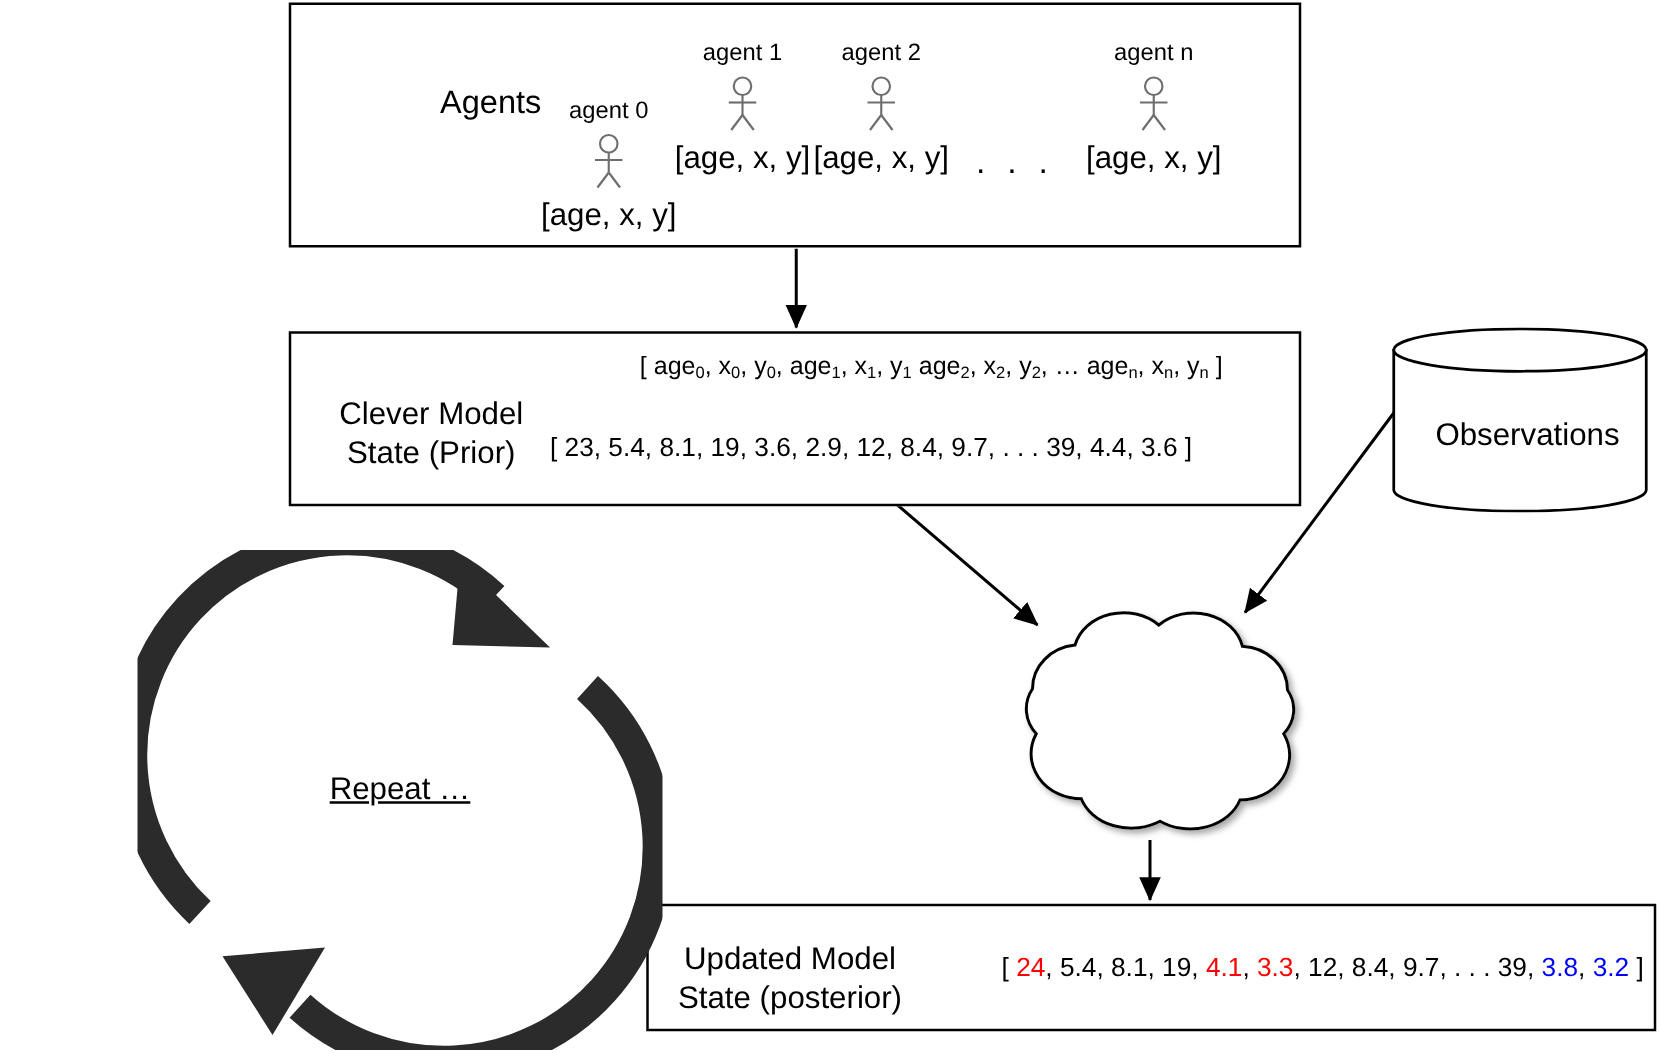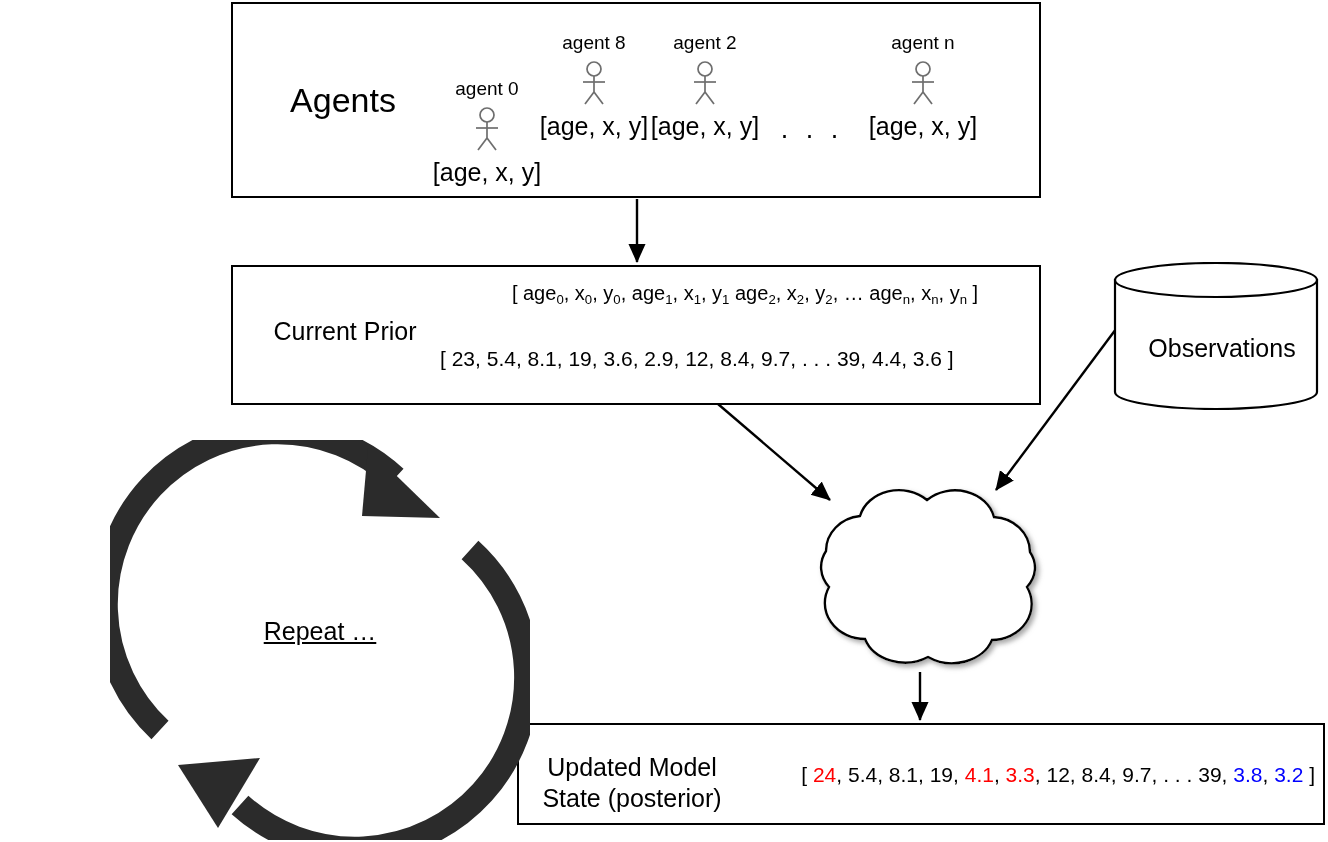--- a/index.html
+++ b/index.html
@@ -140,7 +140,7 @@
   </div>
 
   <div class="agent-col" style="left:534px; top:32px;">
-    <div class="agent-name">agent 8</div>
+    <div class="agent-name">agent 1</div>
     <svg class="actor-svg" width="36" height="48" viewBox="0 0 36 48">
       <circle cx="18" cy="9" r="7" fill="none" stroke="#6e6e6e" stroke-width="1.7"></circle>
       <line x1="18" y1="16" x2="18" y2="32" stroke="#6e6e6e" stroke-width="1.7"></line>

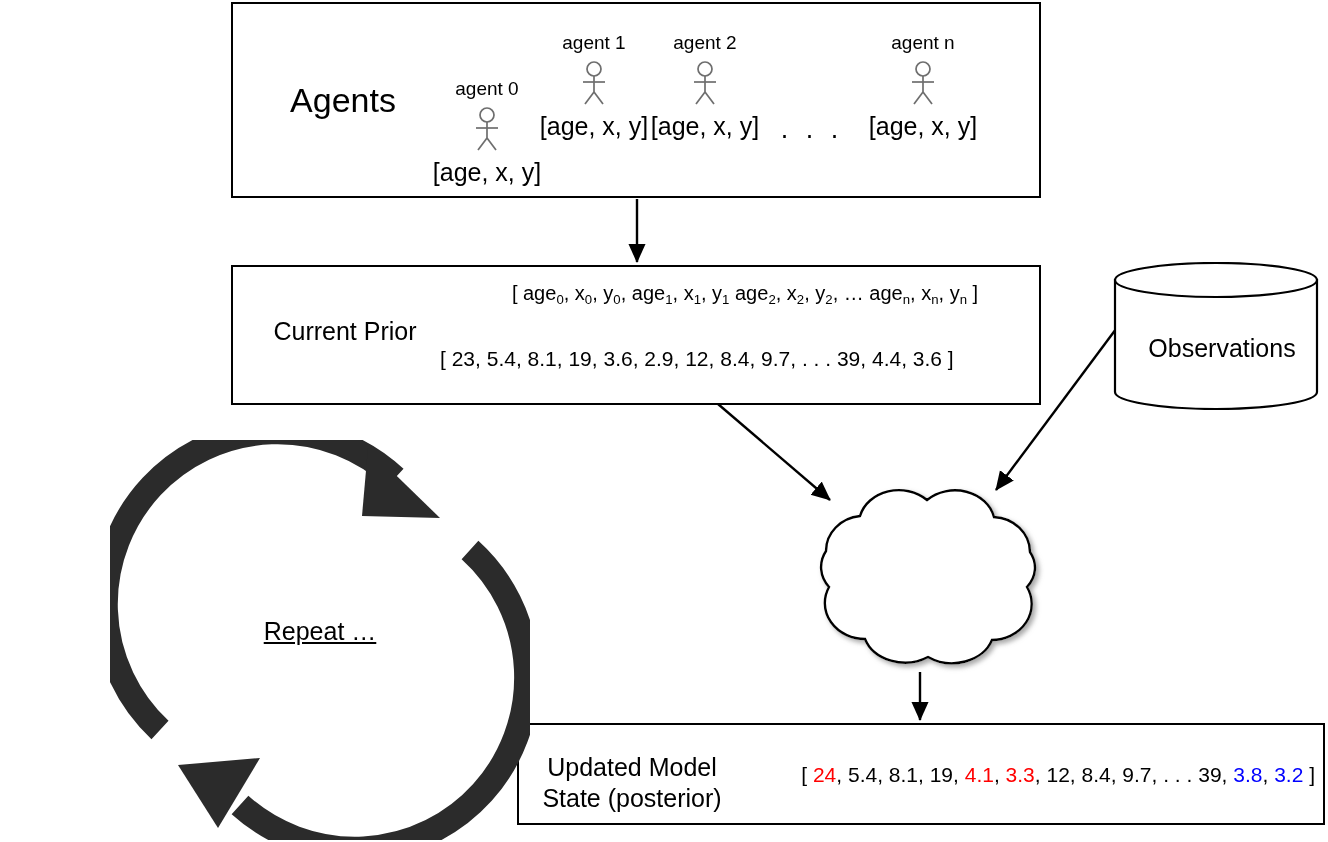--- a/index.html
+++ b/index.html
@@ -36,8 +36,8 @@
   
   #agents-box { left: 231px; top: 2px; width: 810px; height: 196px; }
   #agents-title {
-    left: 253px; top: 80px; width: 180px;
-    font-size: 34px; text-align: center;
+    left: 253px; top: 66px; width: 180px;
+    font-size: 26px; text-align: right;
   }
   .agent-col {
     position: absolute;

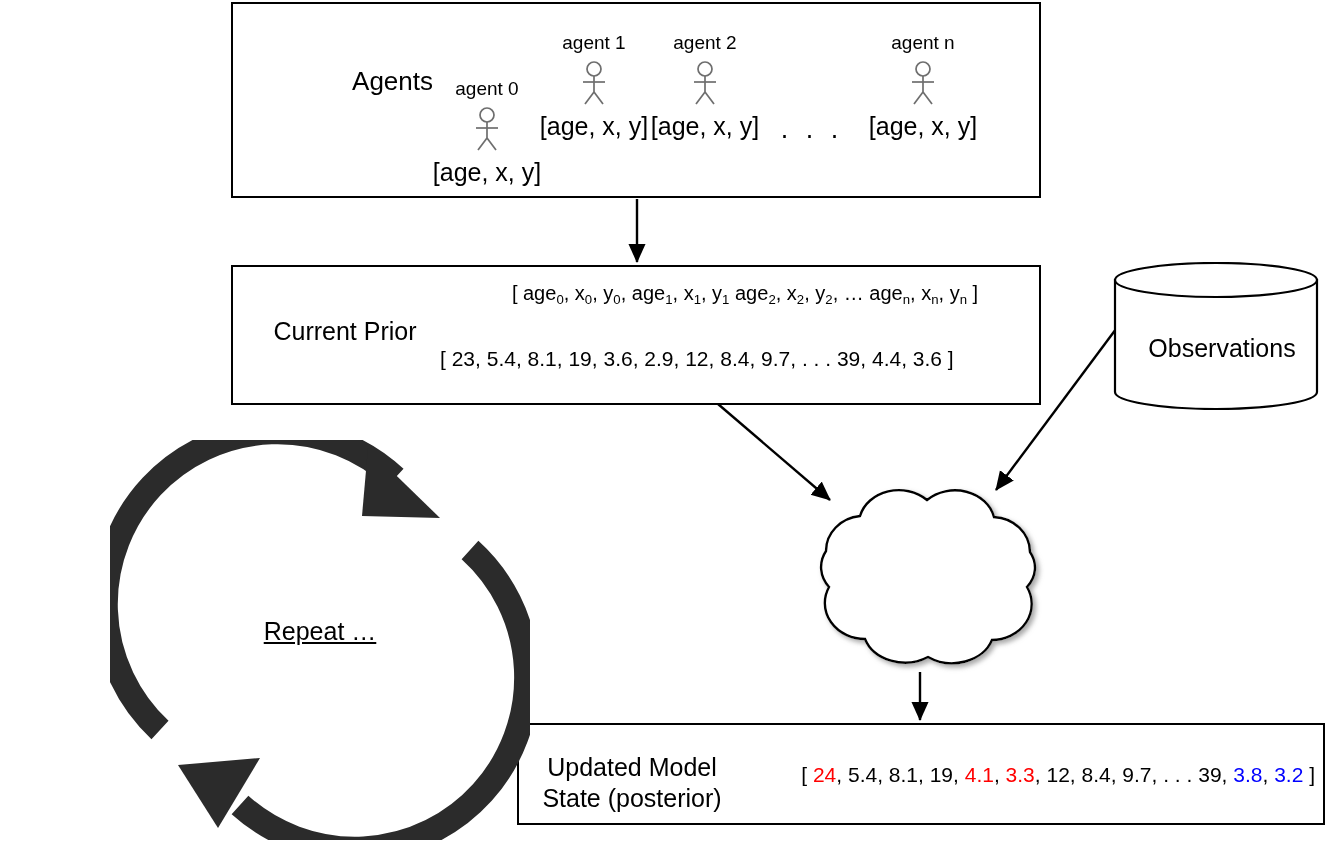--- a/index.html
+++ b/index.html
@@ -179,7 +179,7 @@
 
   <div class="box" id="prior-box"></div>
   <div class="lbl ctr" id="prior-title">
-    <div>Current Prior</div>
+    <div>Clever Model</div>
   </div>
   <div class="lbl ctr" id="prior-symbolic">[ <span>age<sub>0</sub></span>, <span>x<sub>0</sub></span>, <span>y<sub>0</sub></span>, <span>age<sub>1</sub></span>, <span>x<sub>1</sub></span>, <span>y<sub>1</sub></span> <span>age<sub>2</sub></span>, <span>x<sub>2</sub></span>, <span>y<sub>2</sub></span>,  …  <span>age<sub>n</sub></span>, <span>x<sub>n</sub></span>, <span>y<sub>n</sub></span> ]</div>
   <div class="lbl ctr" id="prior-values">[ 23, 5.4, 8.1, 19, 3.6, 2.9, 12, 8.4, 9.7, . . . 39, 4.4, 3.6 ]</div>

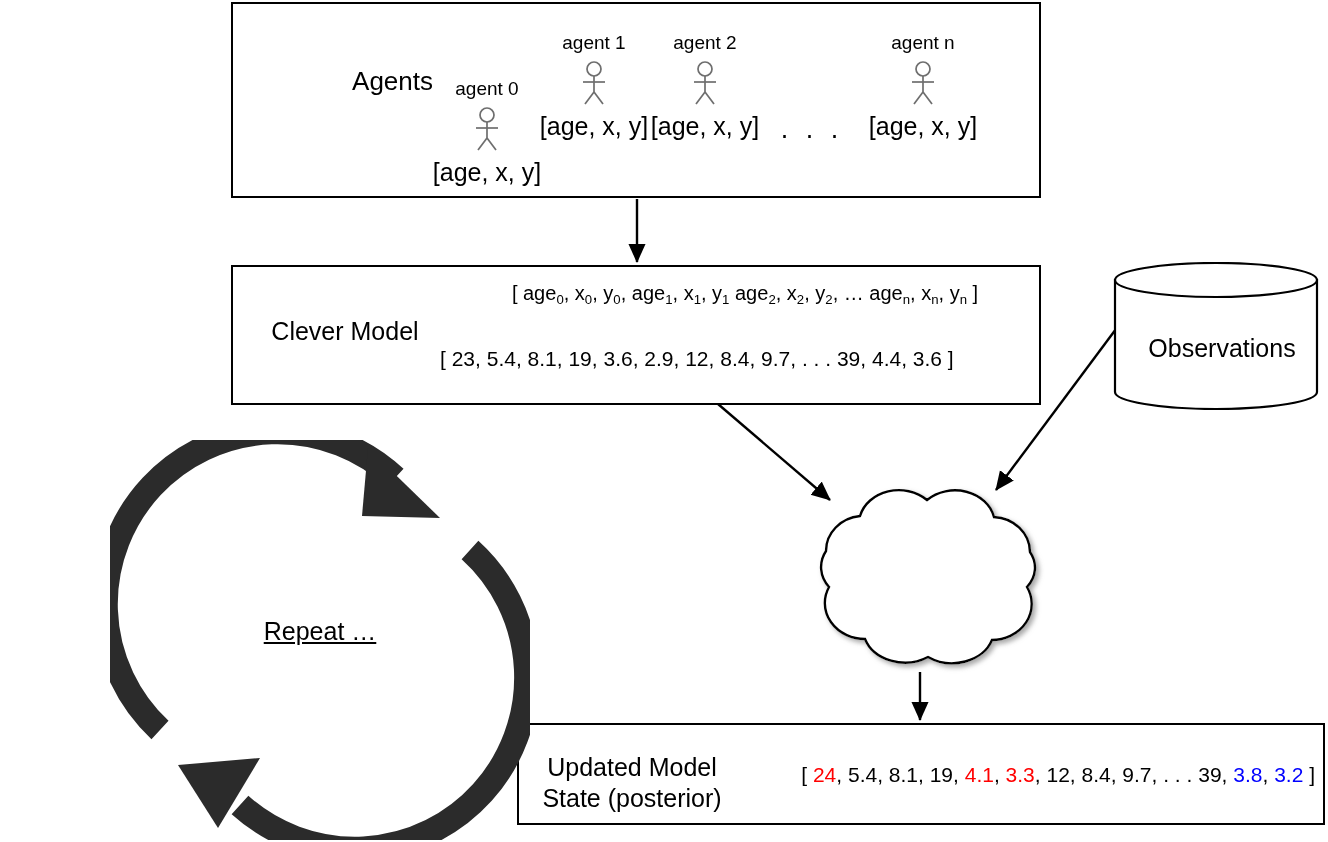--- a/index.html
+++ b/index.html
@@ -180,6 +180,7 @@
   <div class="box" id="prior-box"></div>
   <div class="lbl ctr" id="prior-title">
     <div>Clever Model</div>
+    <div>State (Prior)</div>
   </div>
   <div class="lbl ctr" id="prior-symbolic">[ <span>age<sub>0</sub></span>, <span>x<sub>0</sub></span>, <span>y<sub>0</sub></span>, <span>age<sub>1</sub></span>, <span>x<sub>1</sub></span>, <span>y<sub>1</sub></span> <span>age<sub>2</sub></span>, <span>x<sub>2</sub></span>, <span>y<sub>2</sub></span>,  …  <span>age<sub>n</sub></span>, <span>x<sub>n</sub></span>, <span>y<sub>n</sub></span> ]</div>
   <div class="lbl ctr" id="prior-values">[ 23, 5.4, 8.1, 19, 3.6, 2.9, 12, 8.4, 9.7, . . . 39, 4.4, 3.6 ]</div>

